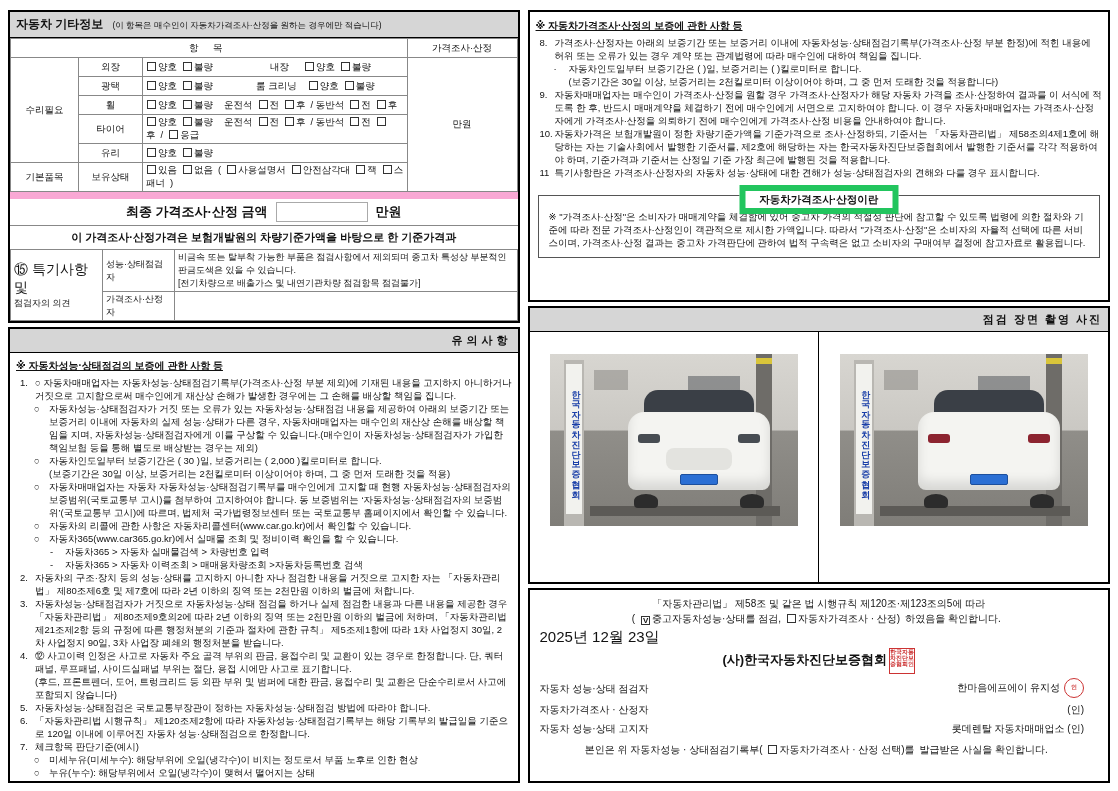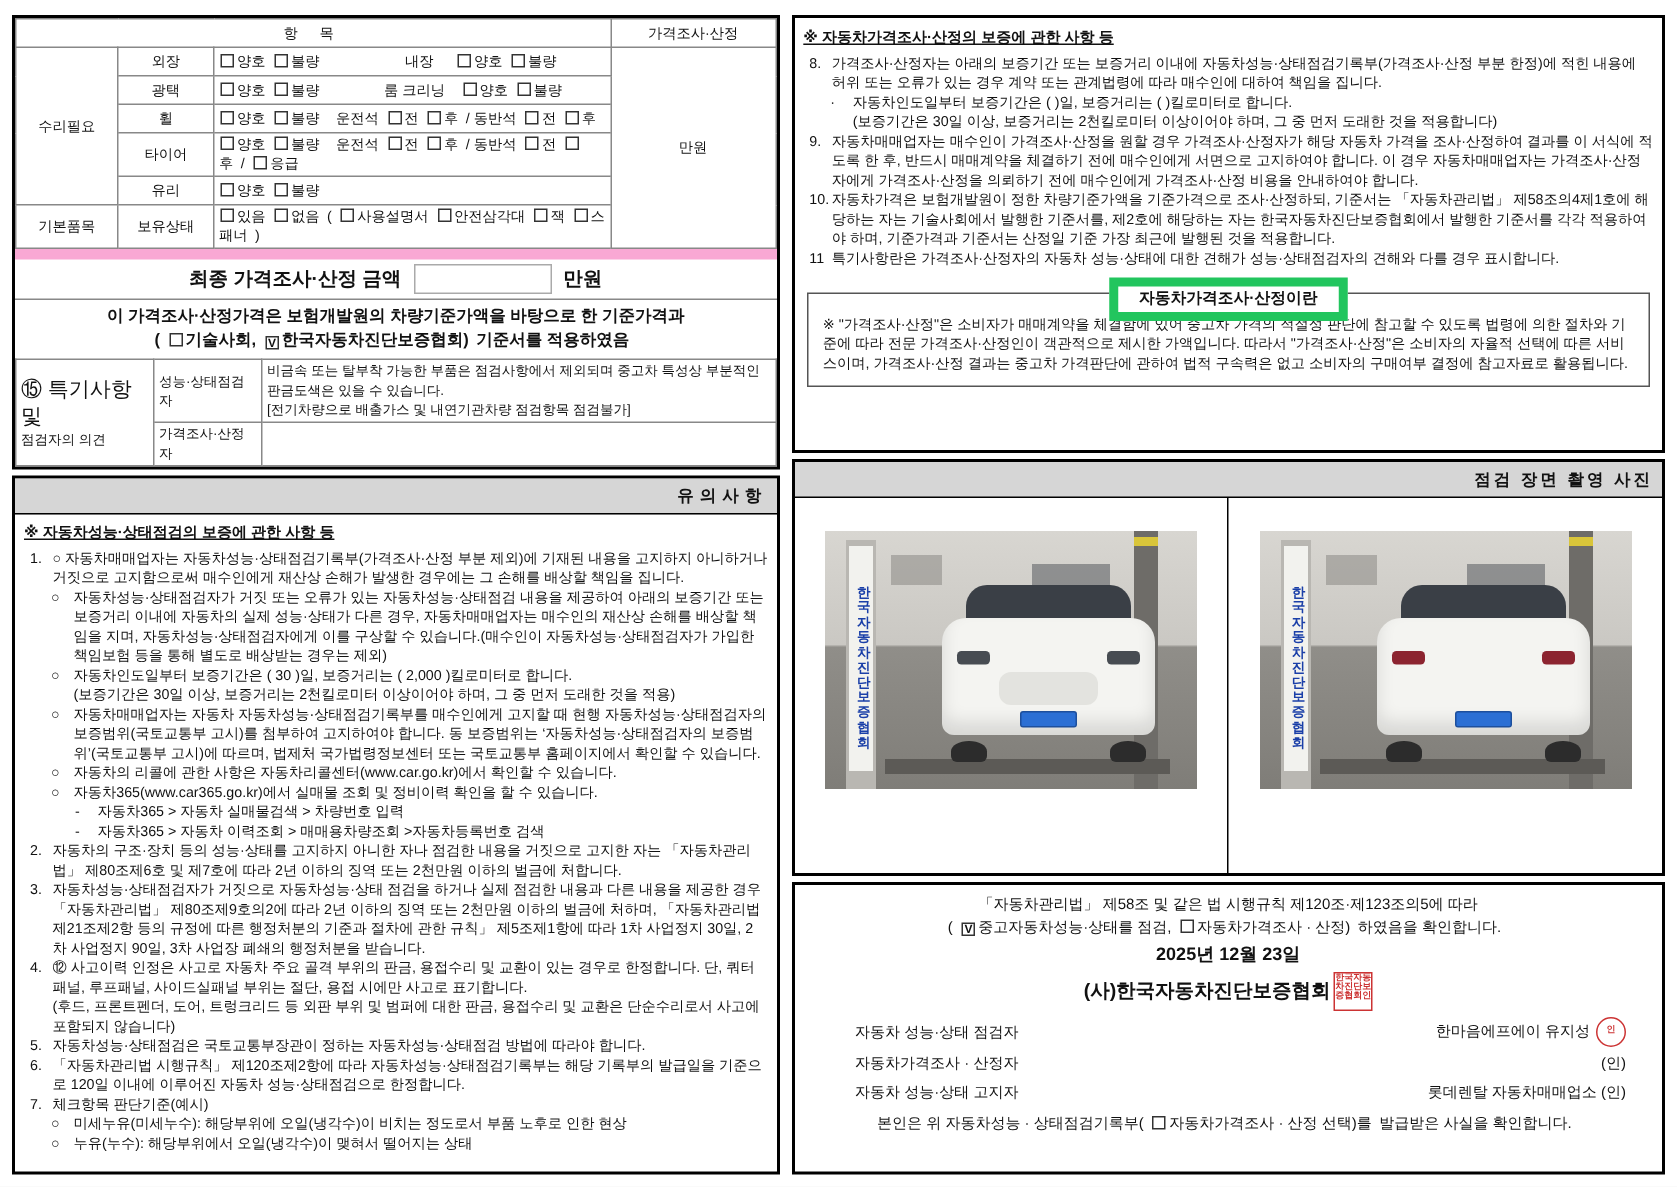--- a/index.html
+++ b/index.html
@@ -84,6 +84,10 @@
   <div class="col col-left">
 
     <div class="sec">
+      <div class="gbar">
+        <span style="font-size:12px;">자동차 기타정보</span>
+        <span style="font-weight:normal; font-size:8.5px; margin-left:6px;">(이 항목은 매수인이 자동차가격조사·산정을 원하는 경우에만 적습니다)</span>
+      </div>
       <table class="tbl">
         <colgroup>
             <col style="width:68px">

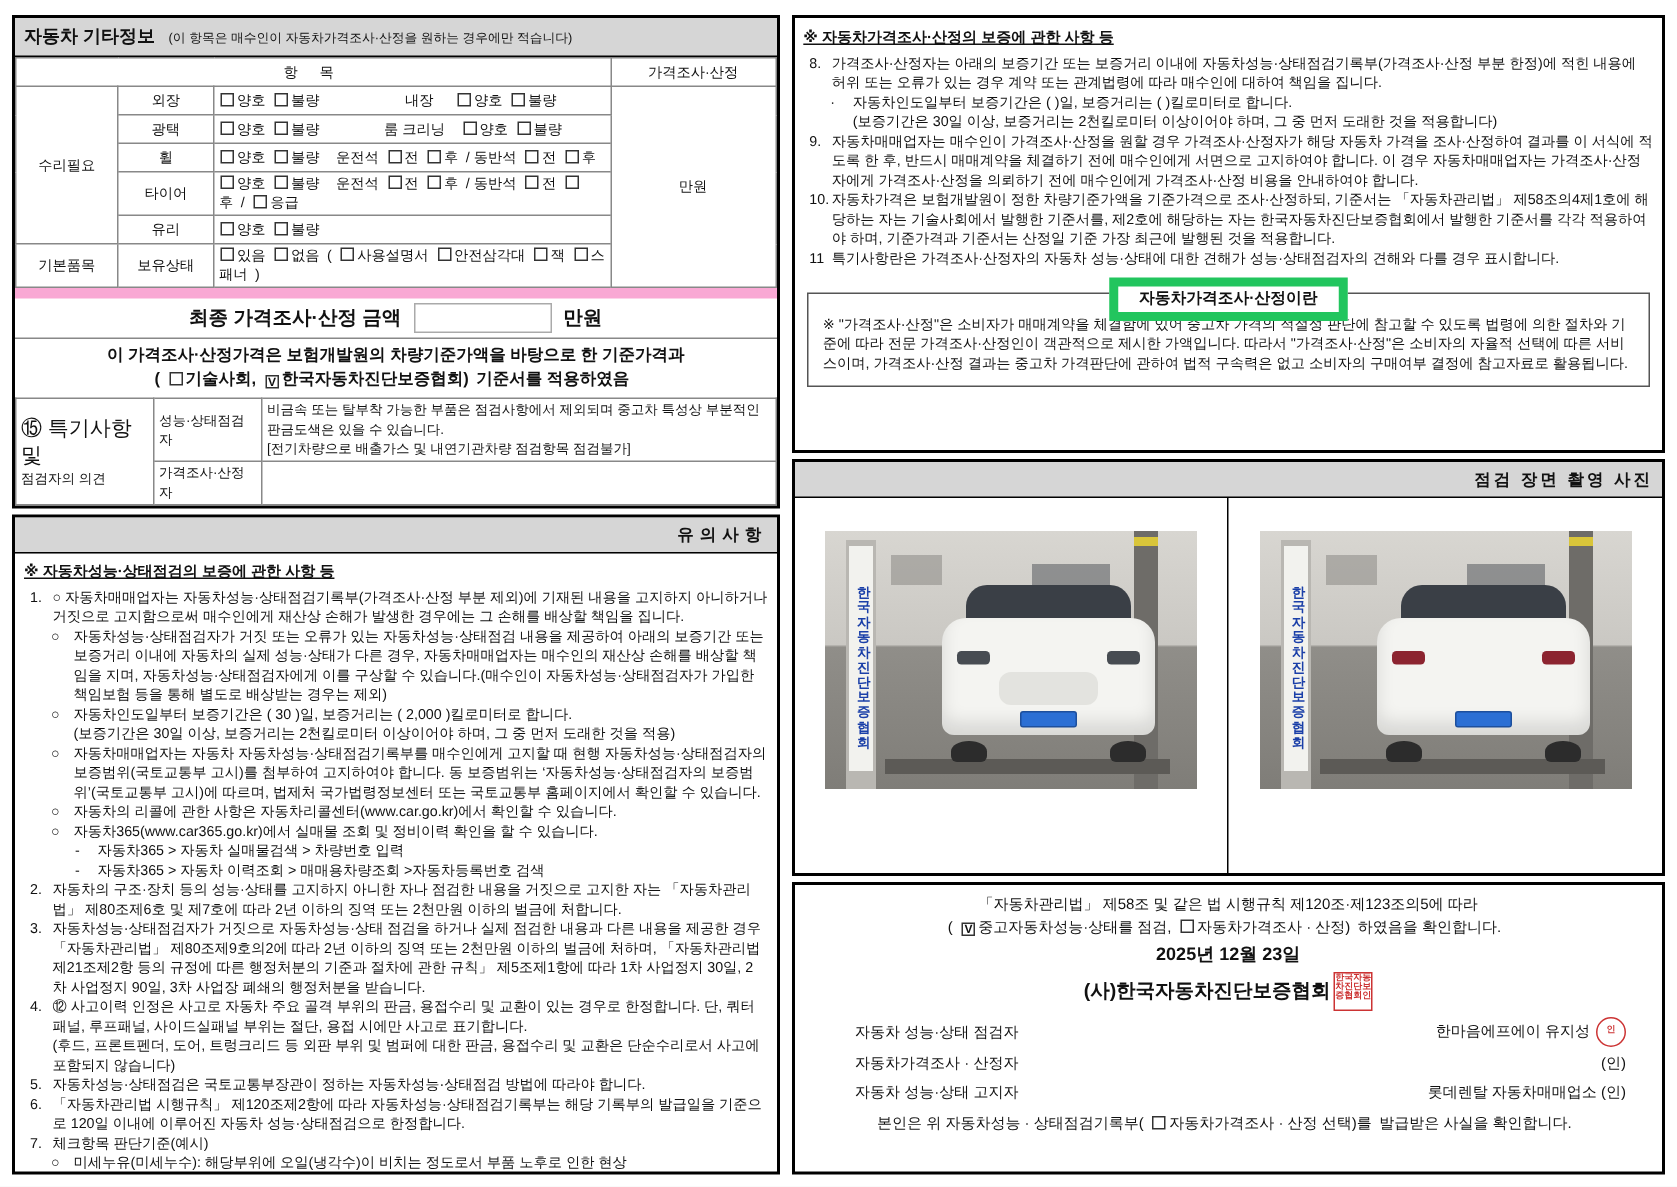--- a/index.html
+++ b/index.html
@@ -136,7 +136,6 @@
       </div>
       <div class="basis">
         <div>이 가격조사·산정가격은 보험개발원의 차량기준가액을 바탕으로 한 기준가격과</div>
-        <div id="basis-segs"><span class="cb-label">(</span><span class="cbx"></span><span class="cb-label">기술사회,</span><span class="cbx">V</span><span class="cb-label">한국자동차진단보증협회)</span><span class="cb-label">기준서를 적용하였음</span></div>
       </div>
       <table class="sp-tbl">
         <colgroup>

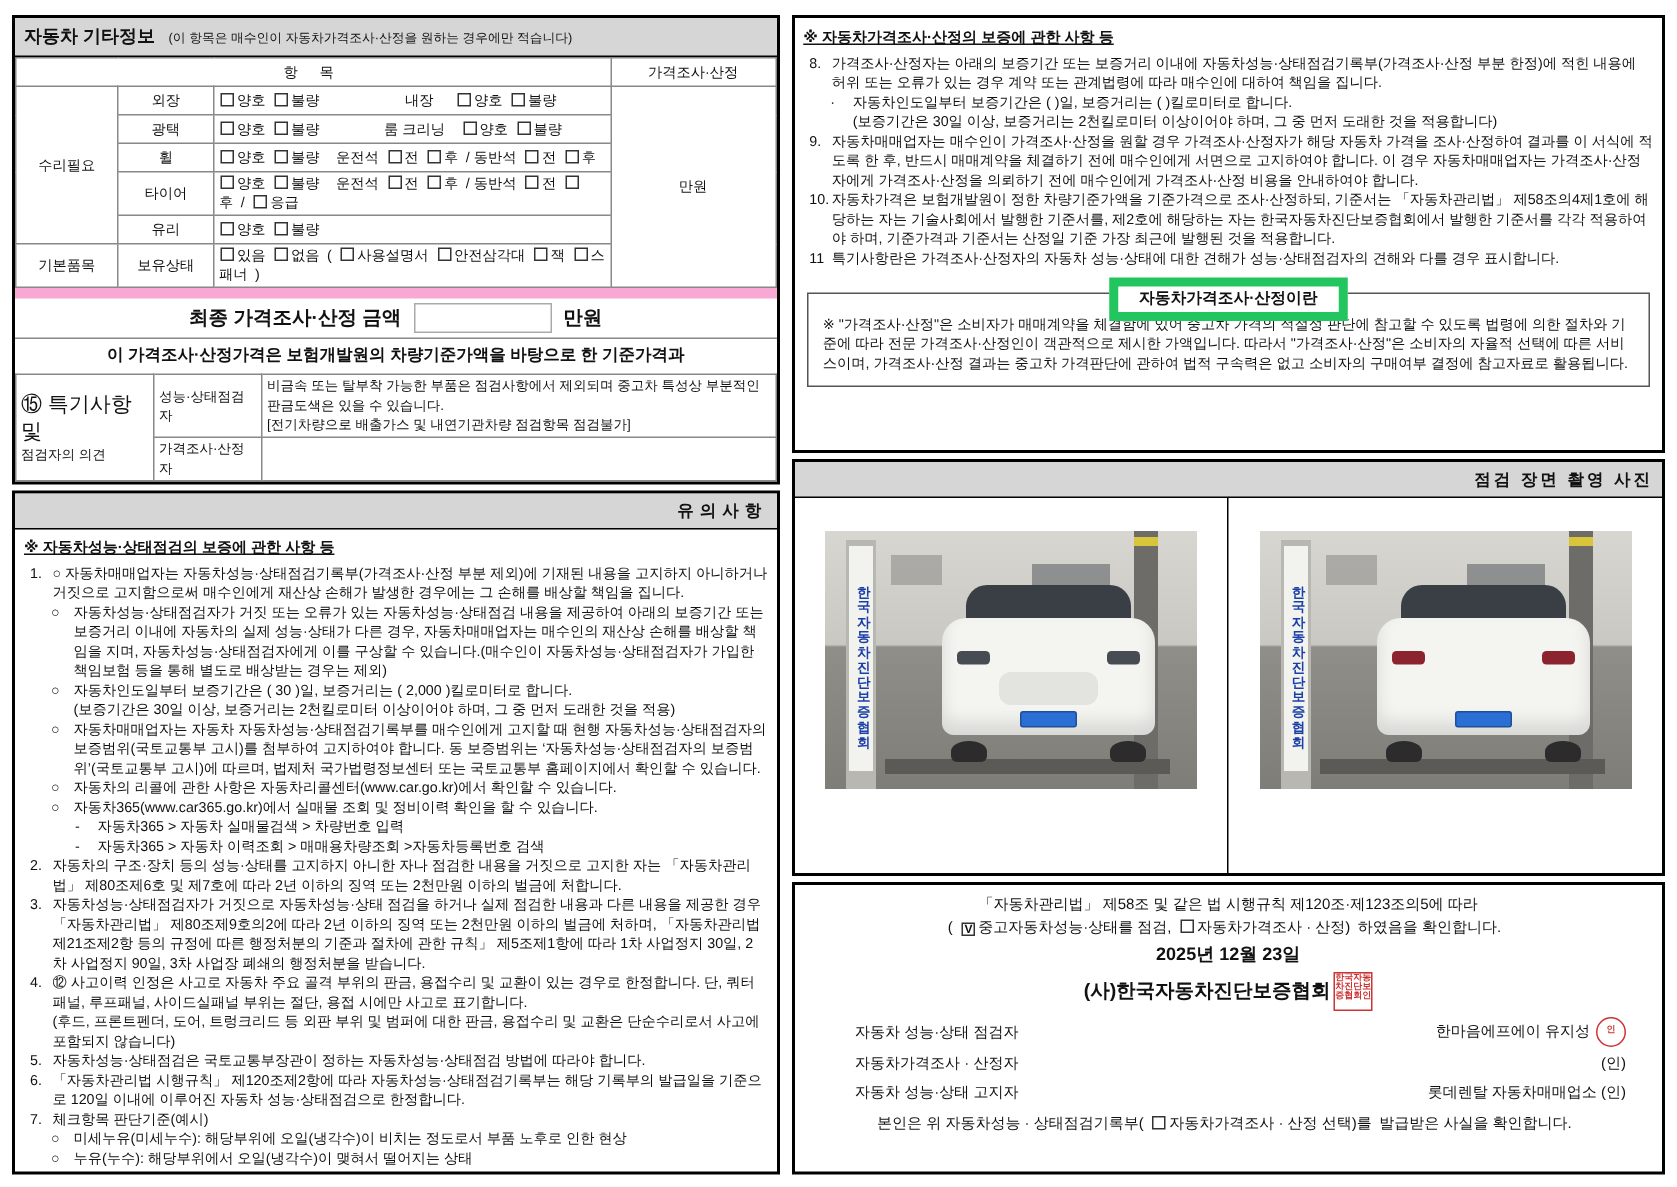--- a/index.html
+++ b/index.html
@@ -67,7 +67,7 @@
   
   .sig-body { padding:6px 10px 4px 10px; font-size:10px; line-height:15px; flex:1; display:flex; flex-direction:column; }
   .sig-center { text-align:center; }
-  .sig-date { text-align:center; font-weight:bold; font-size:12px; margin-top:3px; }
+  .sig-date { text-align:left; font-weight:normal; font-size:15px; margin-top:3px; }
   .sig-org { text-align:center; font-size:13px; font-weight:bold; margin-top:4px; position:relative; }
   .seal-sq { display:inline-block; width:26px; height:26px; border:1.5px solid #cc3333; color:#cc3333; font-size:6px; line-height:6px; overflow:hidden; vertical-align:middle; margin-left:2px; font-weight:bold; word-break:break-all; }
   .sig-row { display:flex; margin-top:4px; align-items:center; }

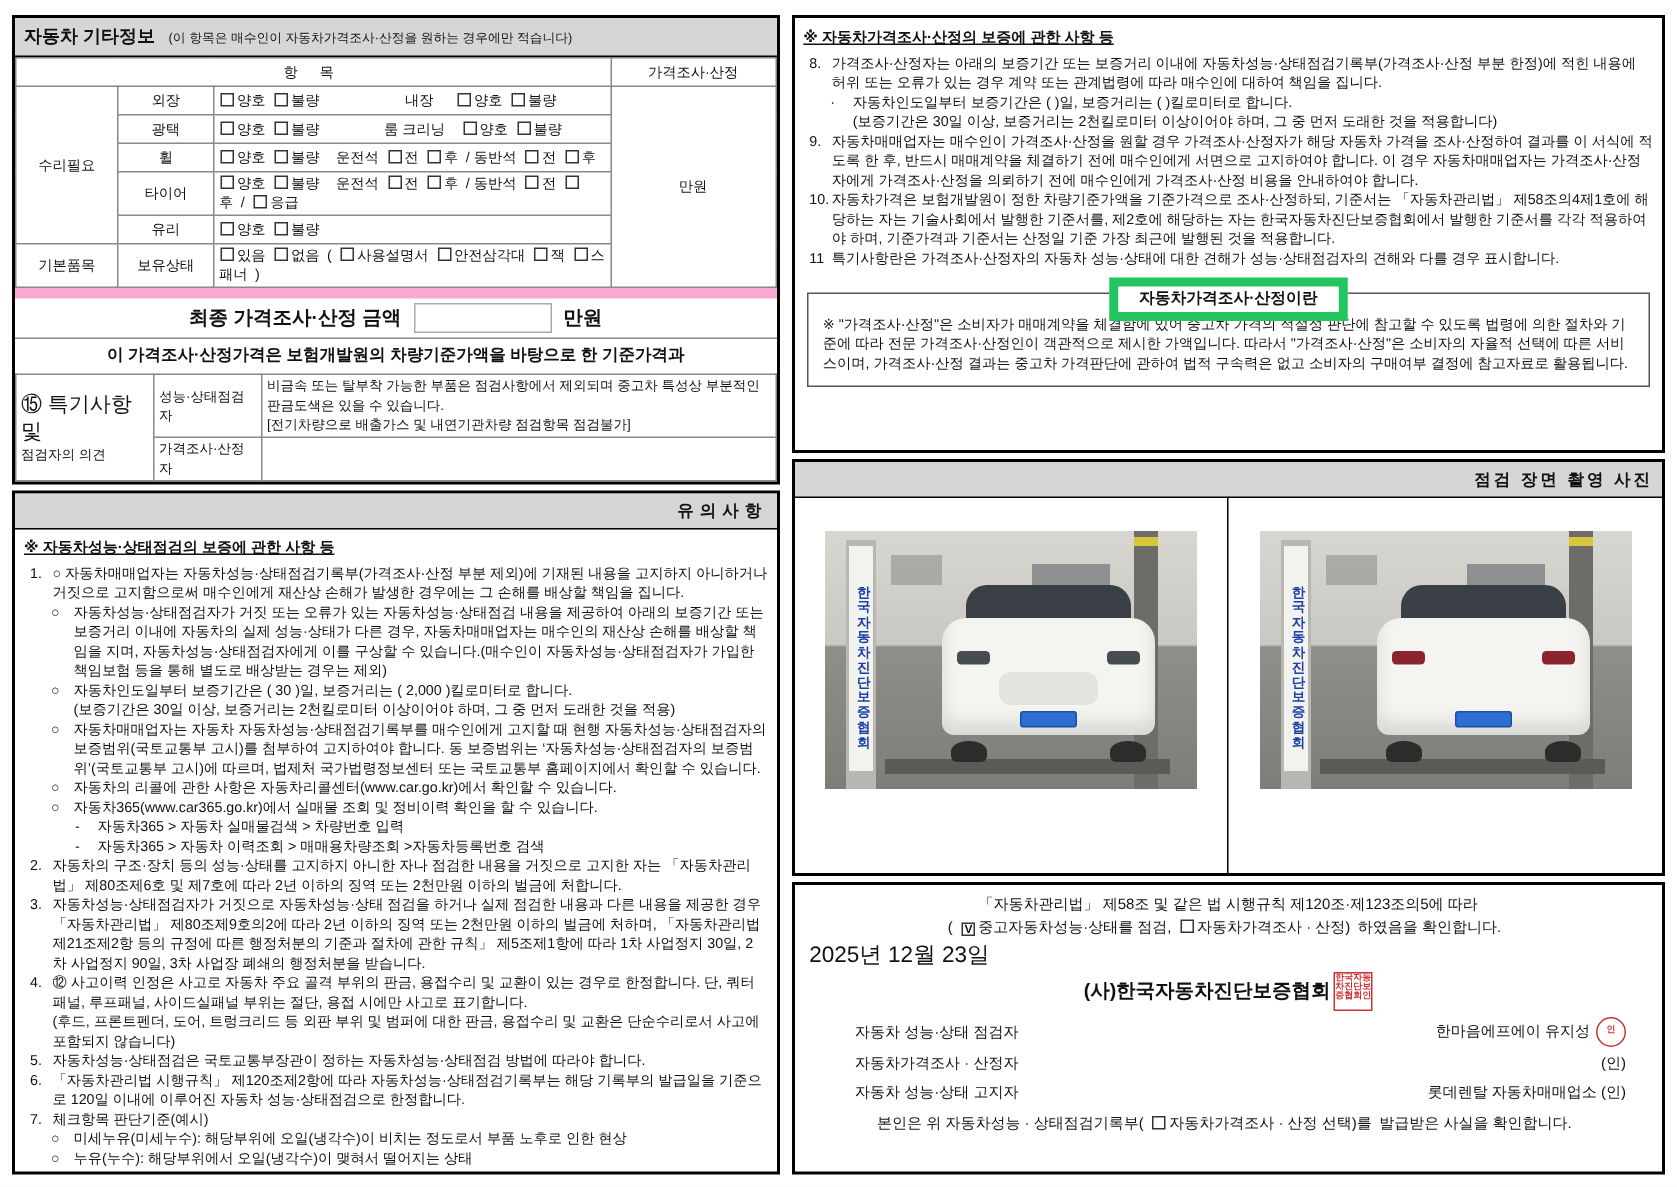--- a/index.html
+++ b/index.html
@@ -71,7 +71,7 @@
   .sig-org { text-align:center; font-size:13px; font-weight:bold; margin-top:4px; position:relative; }
   .seal-sq { display:inline-block; width:26px; height:26px; border:1.5px solid #cc3333; color:#cc3333; font-size:6px; line-height:6px; overflow:hidden; vertical-align:middle; margin-left:2px; font-weight:bold; word-break:break-all; }
   .sig-row { display:flex; margin-top:4px; align-items:center; }
-  .sig-row .lbl { width:170px;text-align:center; }
+  .sig-row .lbl { width:170px; }
   .sig-row .val { flex:1; text-align:right; padding-right:14px; }
   .seal-round { display:inline-block; width:20px; height:20px; border:1.5px solid #cc3333; border-radius:50%; color:#cc3333; font-size:6px; line-height:17px; text-align:center; vertical-align:middle; margin-left:4px; overflow:hidden; font-weight:bold; }
   .sig-confirm { text-align:center; margin-top:6px; }

